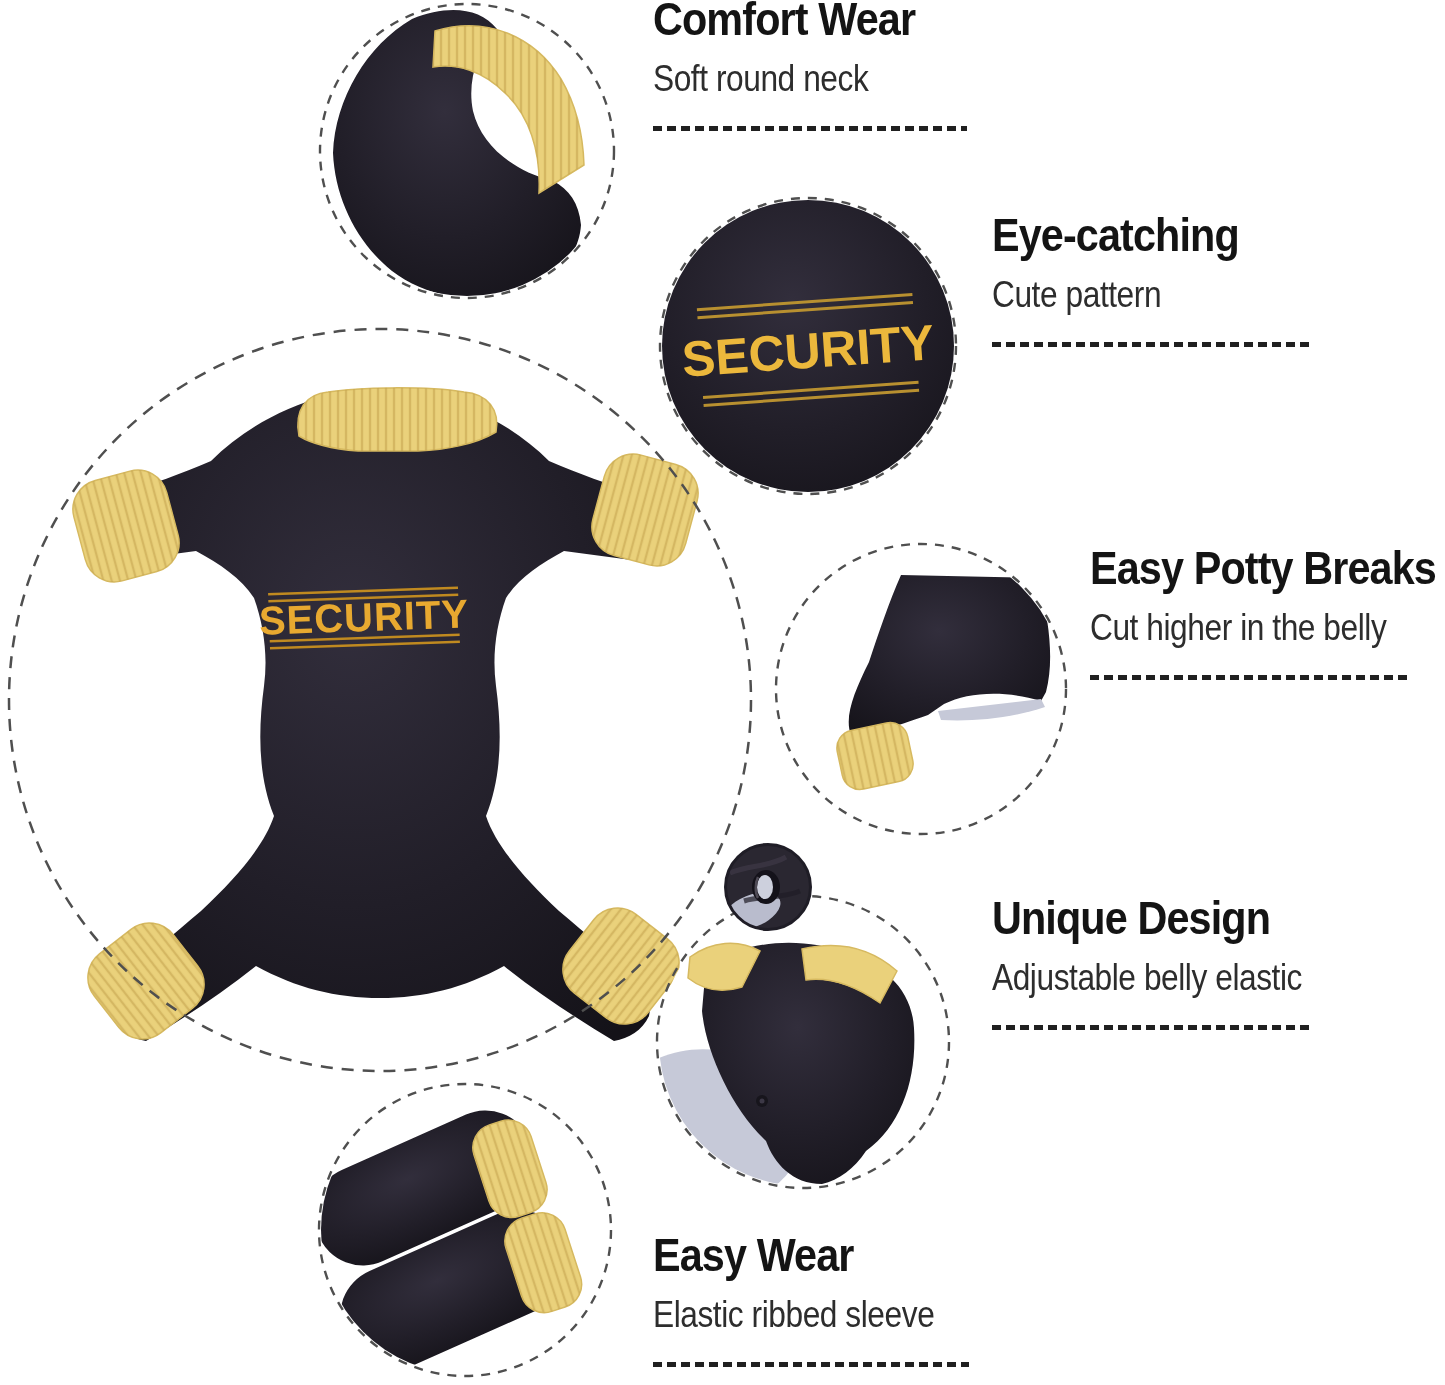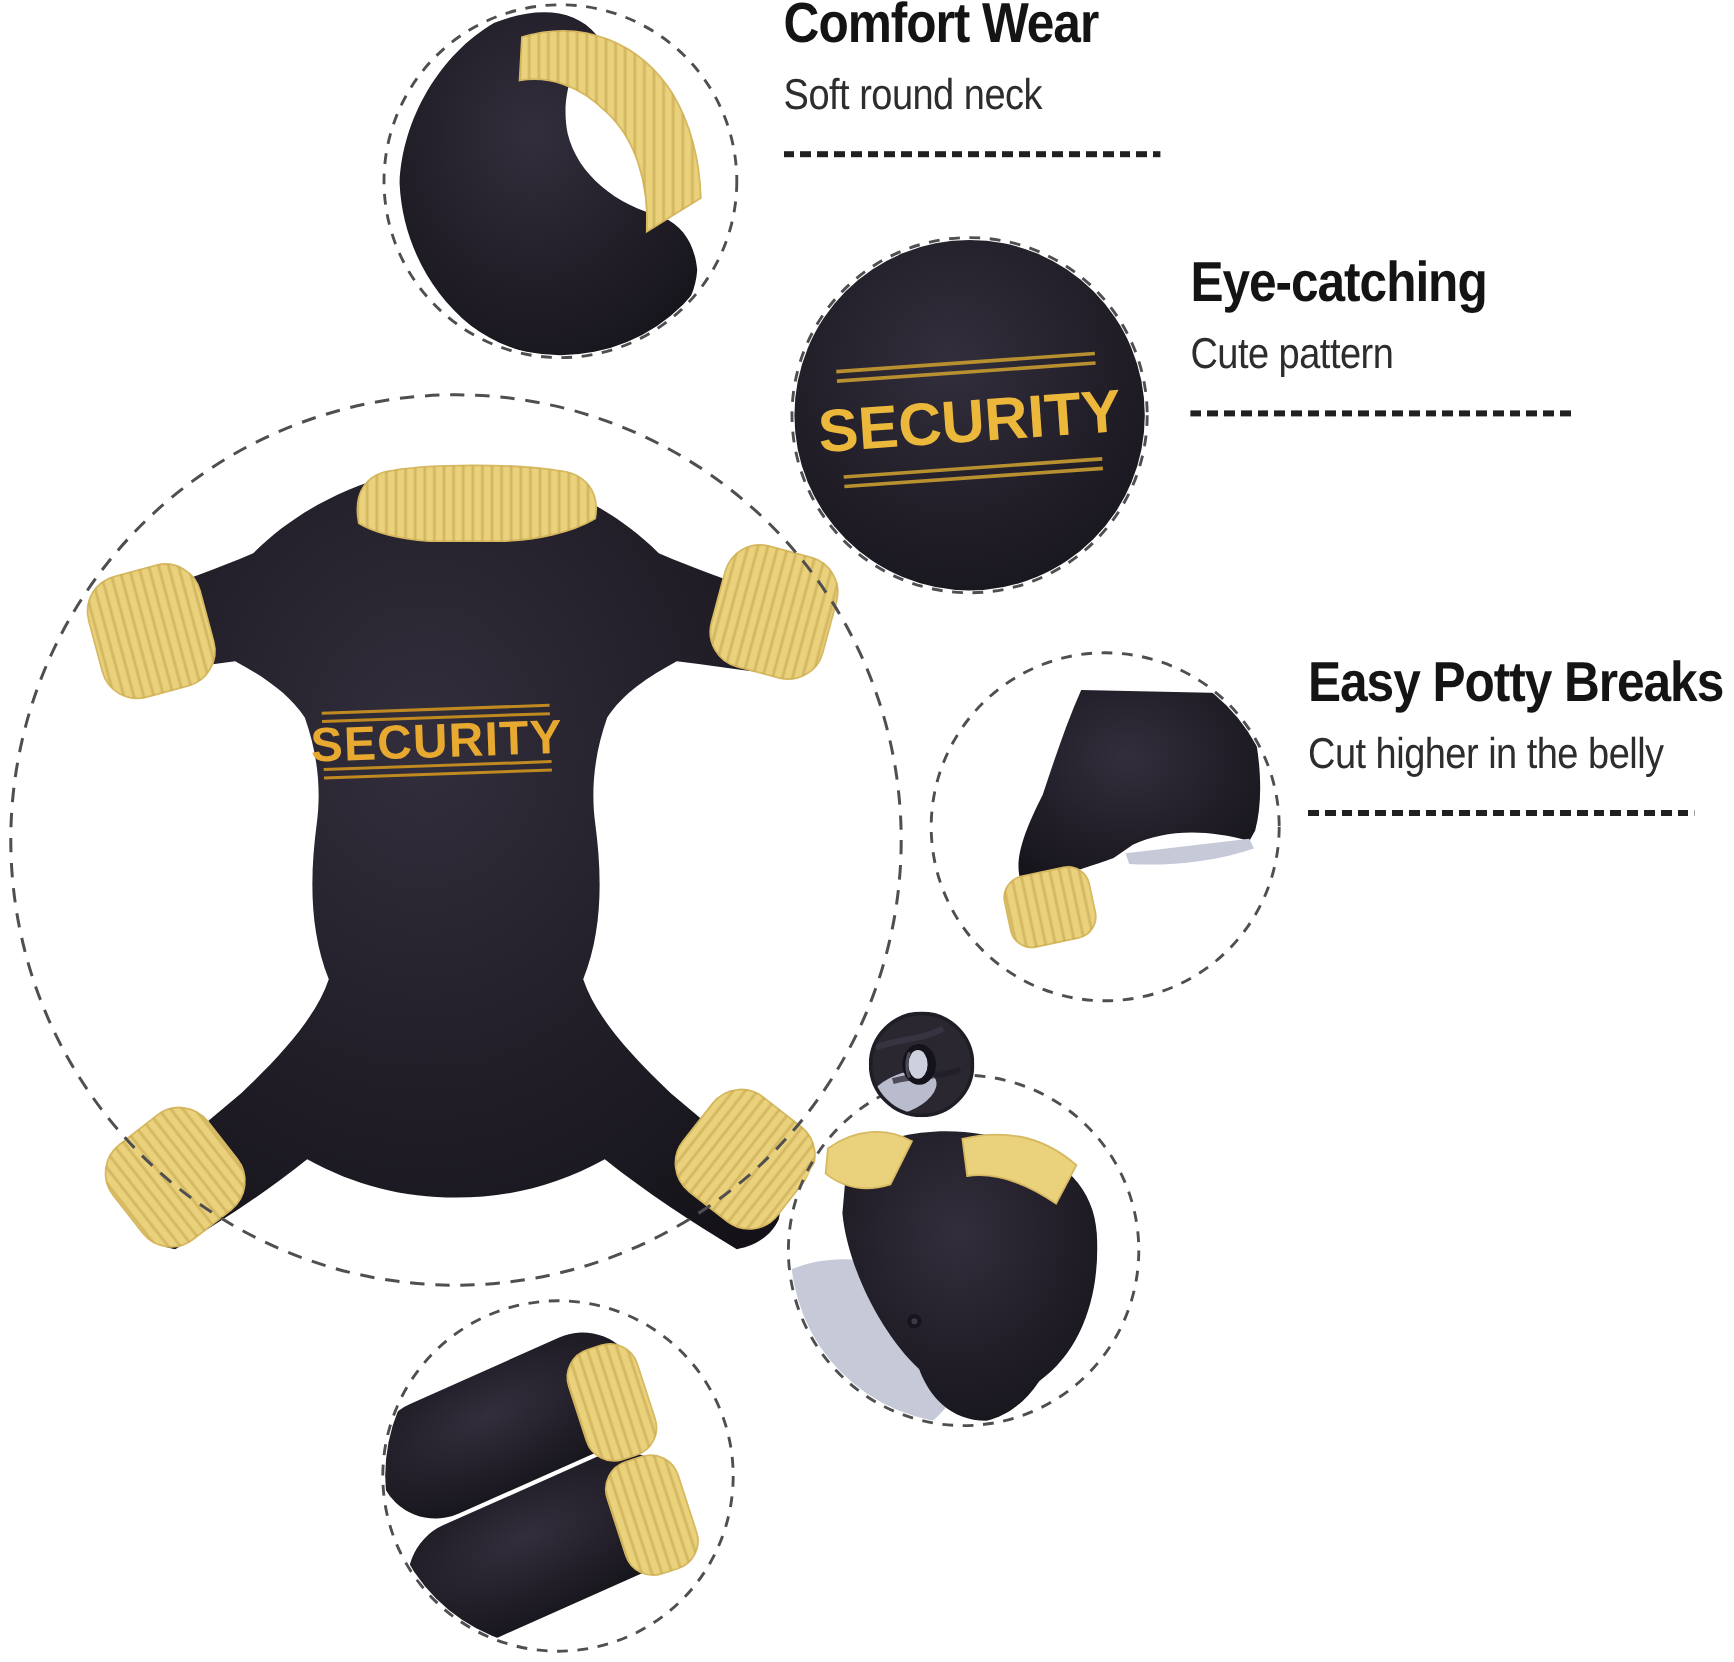--- a/index.html
+++ b/index.html
@@ -234,6 +234,13 @@
     <div class="divider"></div>
   </div>
 
+  <div class="tb" style="left:992px;top:893px;width:320px;">
+    <div class="tb-text">
+      <h2>Unique Design</h2>
+      <p>Adjustable belly elastic</p>
+    </div>
+    <div class="divider"></div>
+  </div>
 
 
 </div>

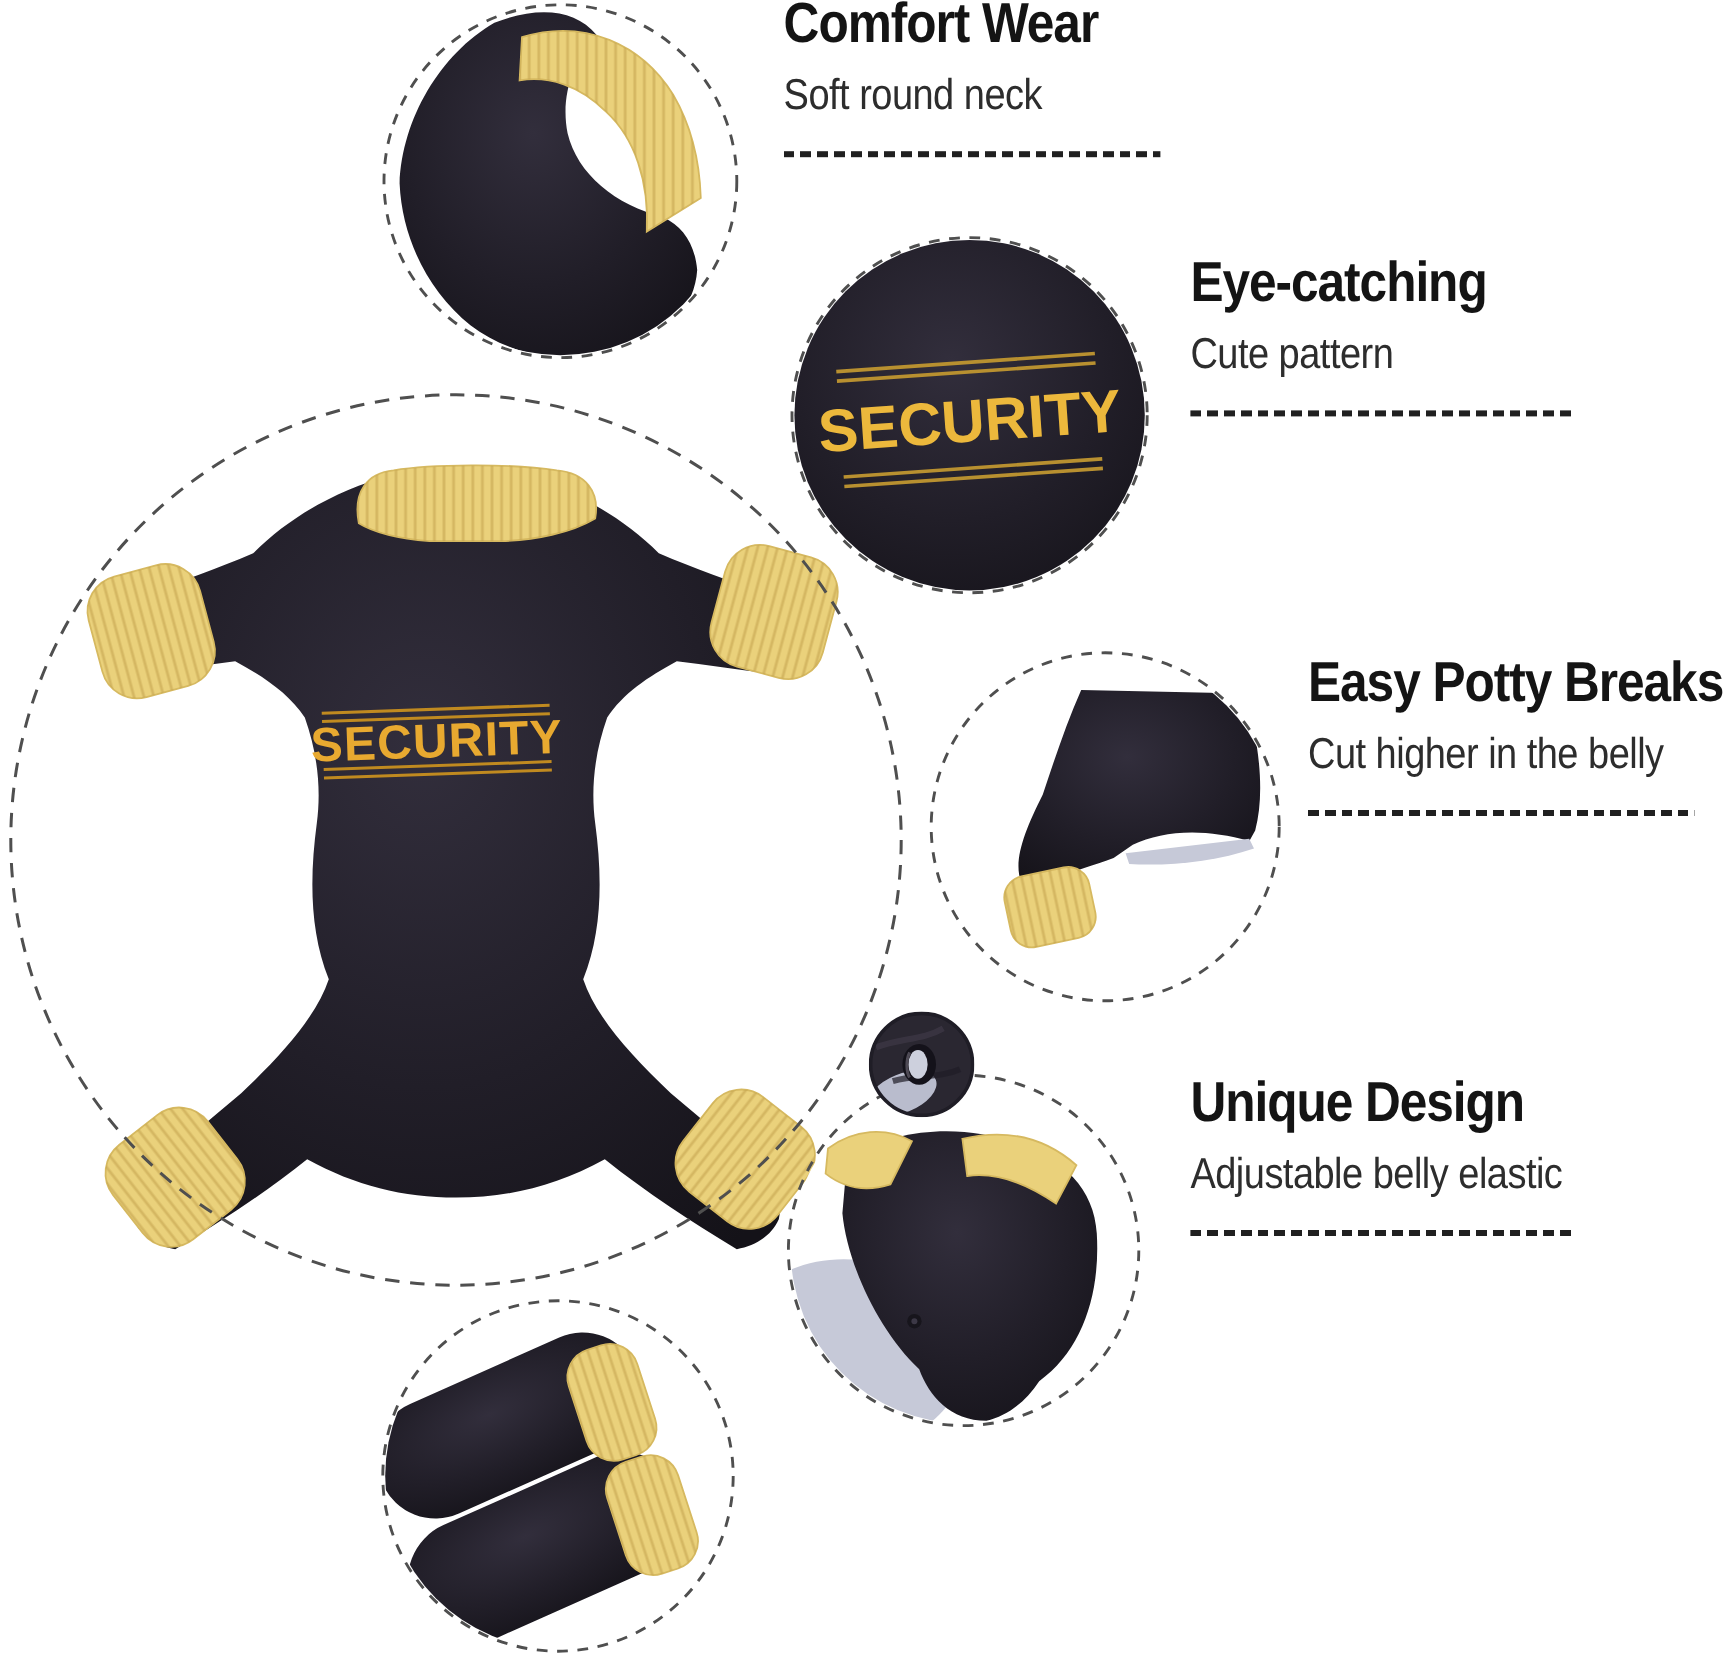--- a/index.html
+++ b/index.html
@@ -242,6 +242,13 @@
     <div class="divider"></div>
   </div>
 
+  <div class="tb" style="left:653px;top:1230px;width:316px;">
+    <div class="tb-text">
+      <h2>Easy Wear</h2>
+      <p>Elastic ribbed sleeve</p>
+    </div>
+    <div class="divider"></div>
+  </div>
 
 </div>
 

